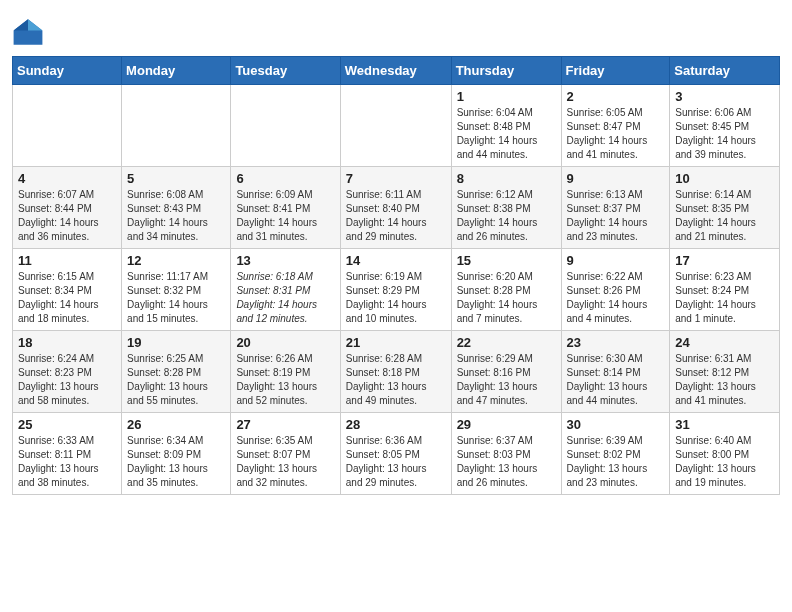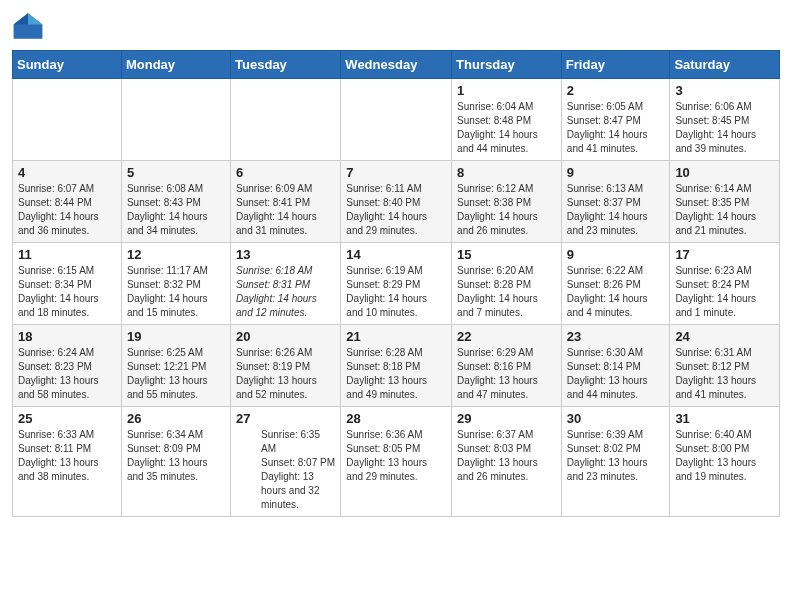--- a/index.html
+++ b/index.html
@@ -14,7 +14,7 @@
       width: 792px;
       min-height: 612px;
       background: #fff;
-      padding: 10px 12px;
+      padding: 16px 12px;
     }
     .header {
       display: flex;

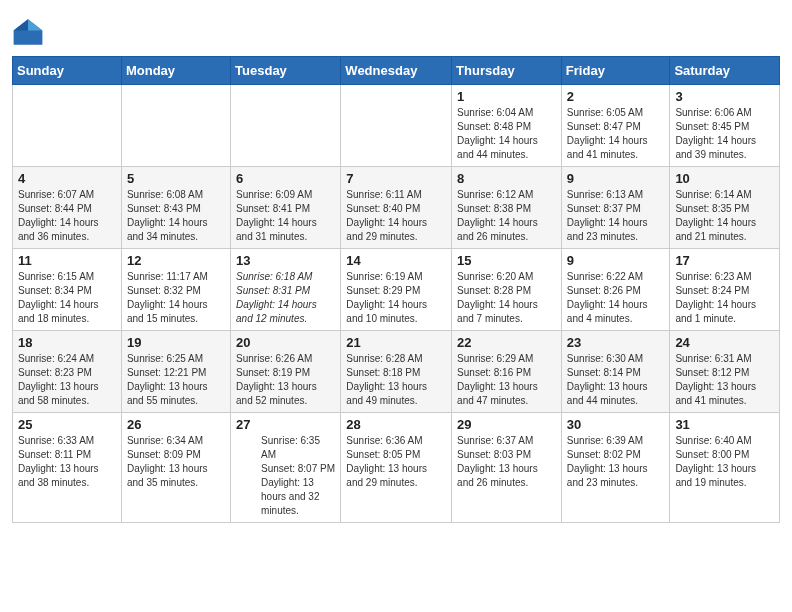--- a/index.html
+++ b/index.html
@@ -262,7 +262,7 @@
           <td>
             <span class="day-num">19</span>
             <div class="day-info" style="white-space: pre-line;">Sunrise: 6:25 AM
-Sunset: 12:21 PM
+Sunset: 8:28 PM
 Daylight: 13 hours and 55 minutes.</div>
           </td>
           <td>

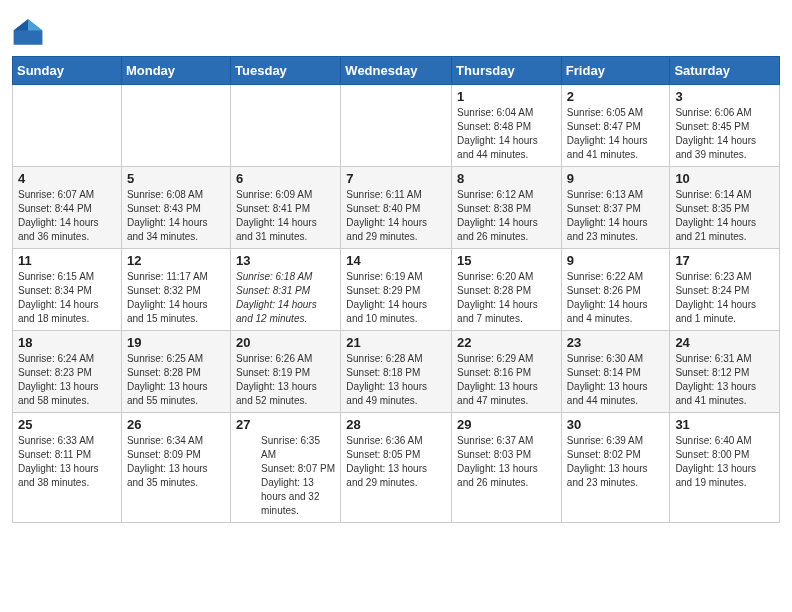--- a/index.html
+++ b/index.html
@@ -311,7 +311,7 @@
           </td>
           <td>
             <span class="day-num">27</span>
-            <div class="day-info" style="white-space: pre-line; margin-left: 25px;">Sunrise: 6:35 AM
+            <div class="day-info" style="white-space: pre-line;">Sunrise: 6:35 AM
 Sunset: 8:07 PM
 Daylight: 13 hours and 32 minutes.</div>
           </td>

